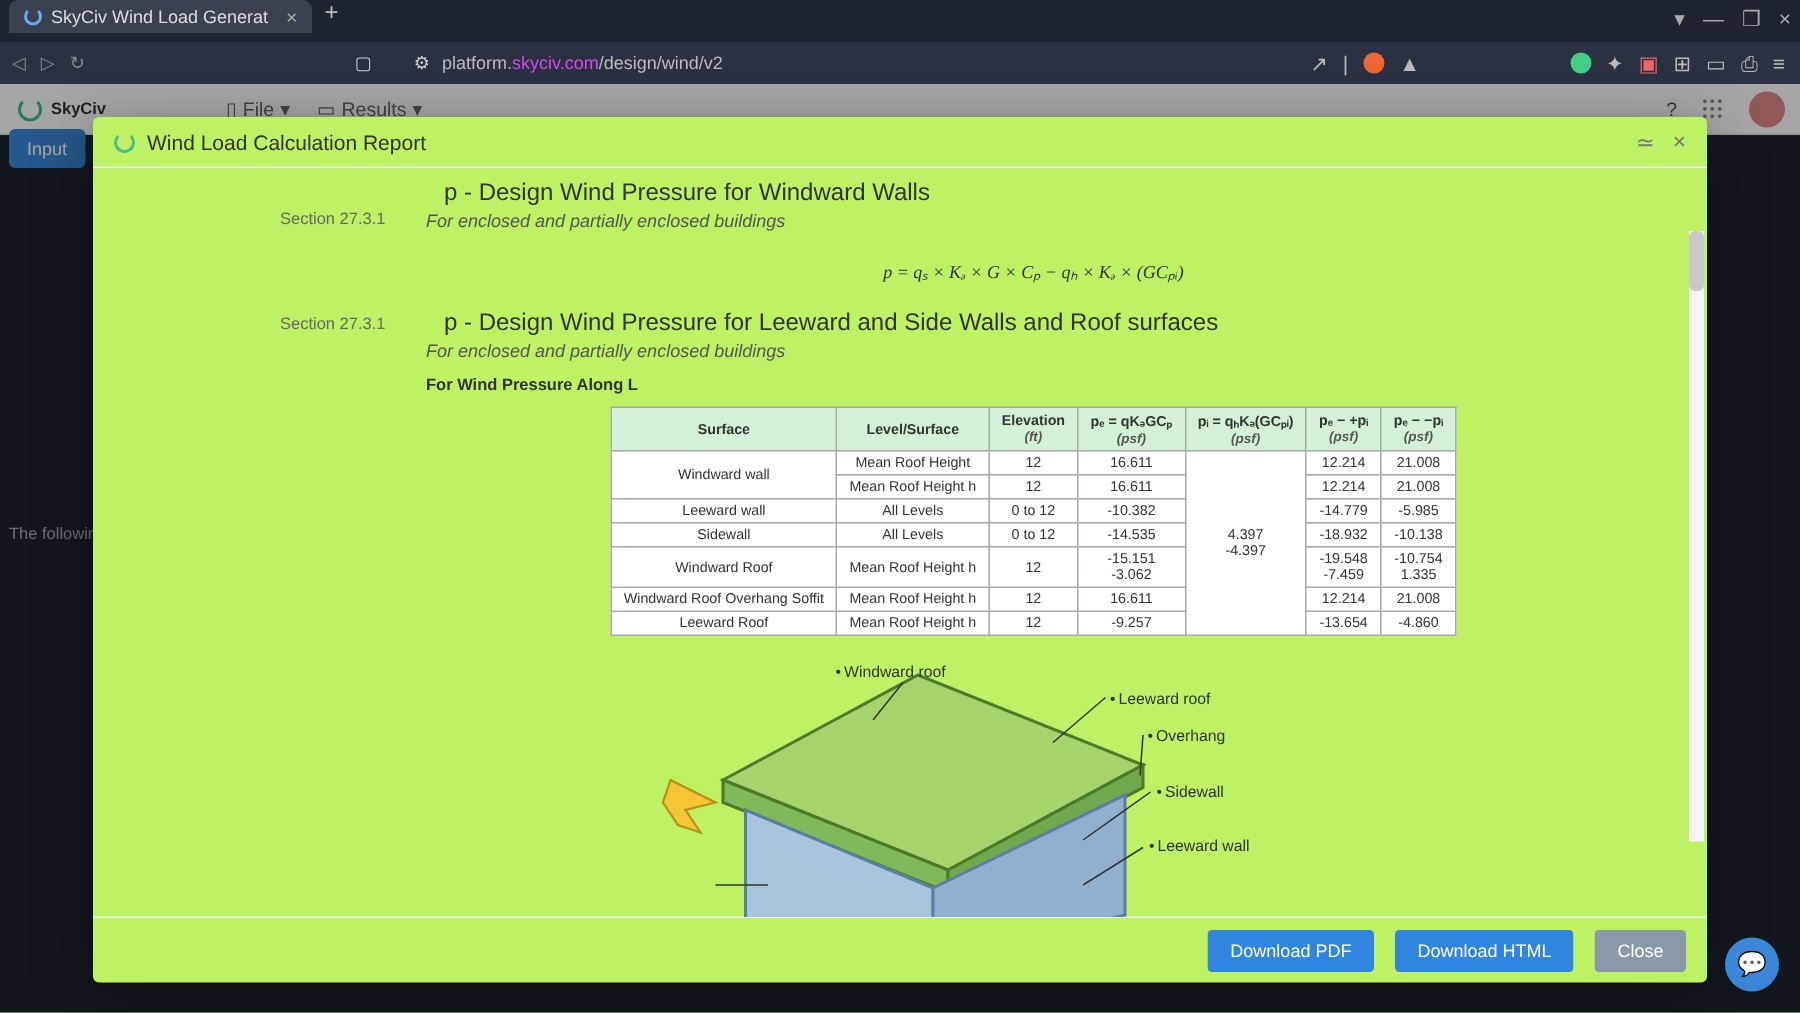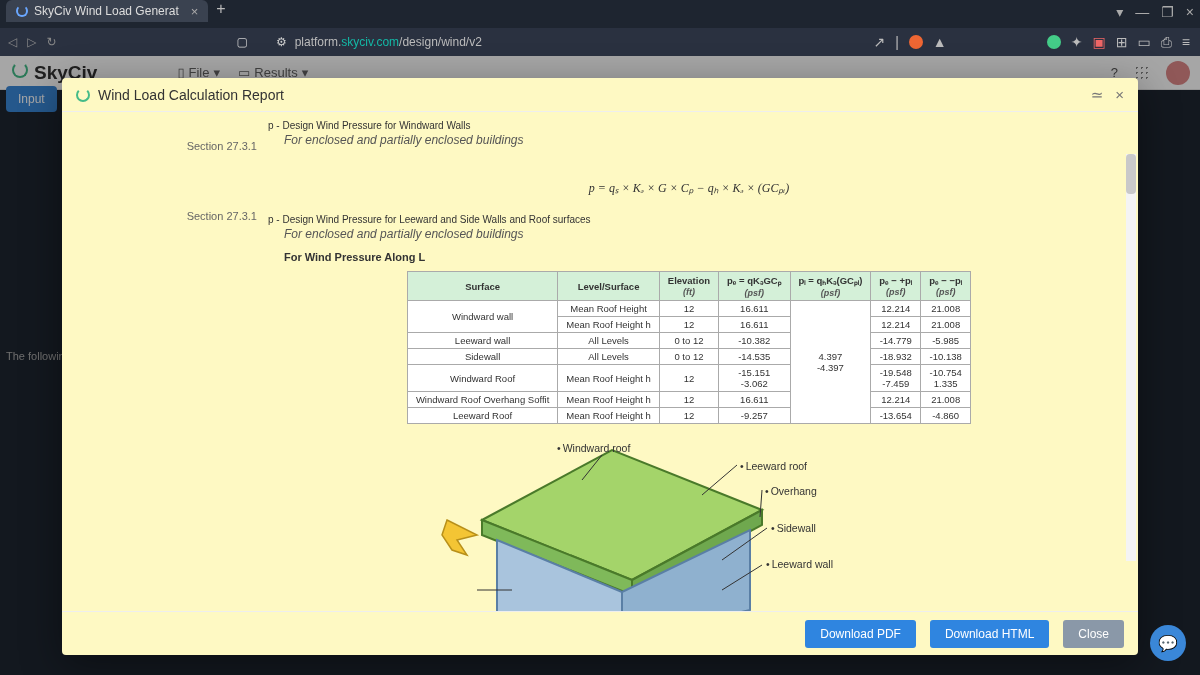--- a/index.html
+++ b/index.html
@@ -17,7 +17,7 @@
   .nav-arrows { display:flex; gap:10px; color:#888; }
   .url-field { flex:1; margin-left:180px; display:flex; align-items:center; gap:8px; }
   .url-text { color:#bbb; }
-  .url-text .domain { color:#14b8a6; }
+  .url-text .domain { color:#d946ef; }
   .url-extras-right { position:absolute; right:10px; display:flex; gap:10px; align-items:center; color:#bbb; font-size:14px; }
   .badge-circ { width:14px; height:14px; border-radius:50%; display:inline-block; }
 

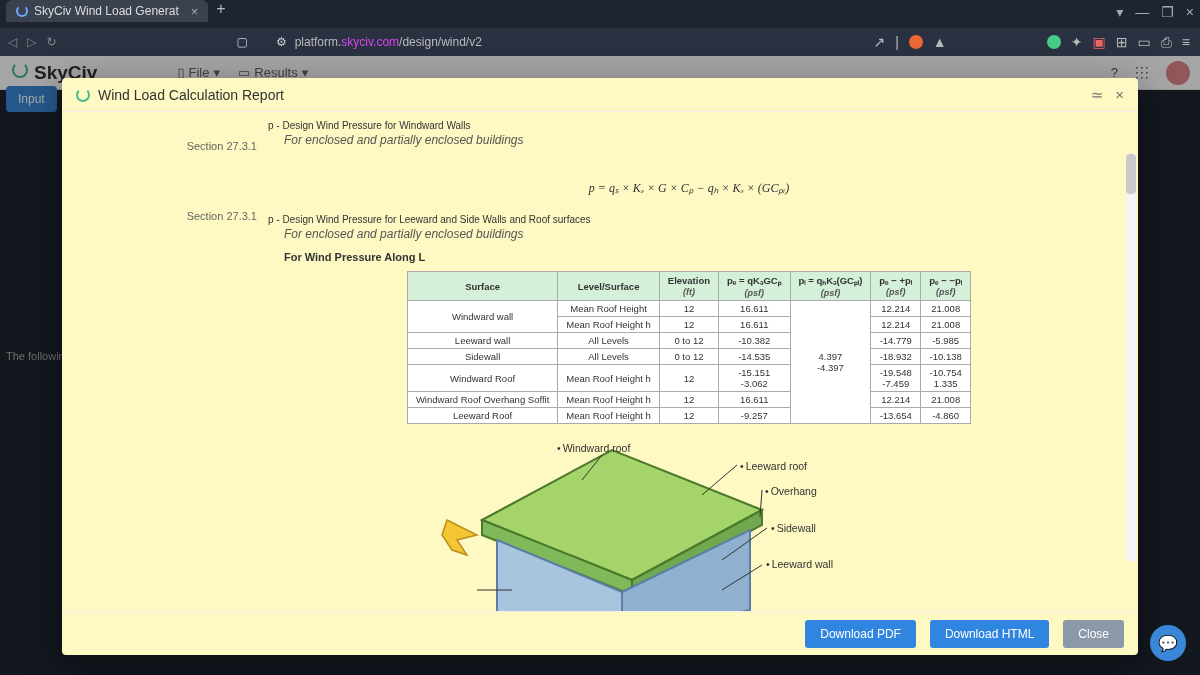--- a/index.html
+++ b/index.html
@@ -23,7 +23,7 @@
 
   
   .app-bar { height:34px; background:#fff; border-bottom:1px solid #e5e5e5; display:flex; align-items:center; padding:0 12px; font-size:13px; color:#555; position:relative; }
-  .logo { display:flex; align-items:flex-start; gap:6px; font-weight:600; color:#333; font-size:19px; }
+  .logo { display:flex; align-items:center; gap:6px; font-weight:600; color:#333; font-size:11px; }
   .logo .ring { width:16px; height:16px; border:2px solid #4b8; border-top-color:transparent; border-radius:50%; }
   .app-menu { display:flex; gap:18px; margin-left:80px; color:#666; }
   .app-menu span { display:flex; align-items:center; gap:4px; cursor:pointer; }

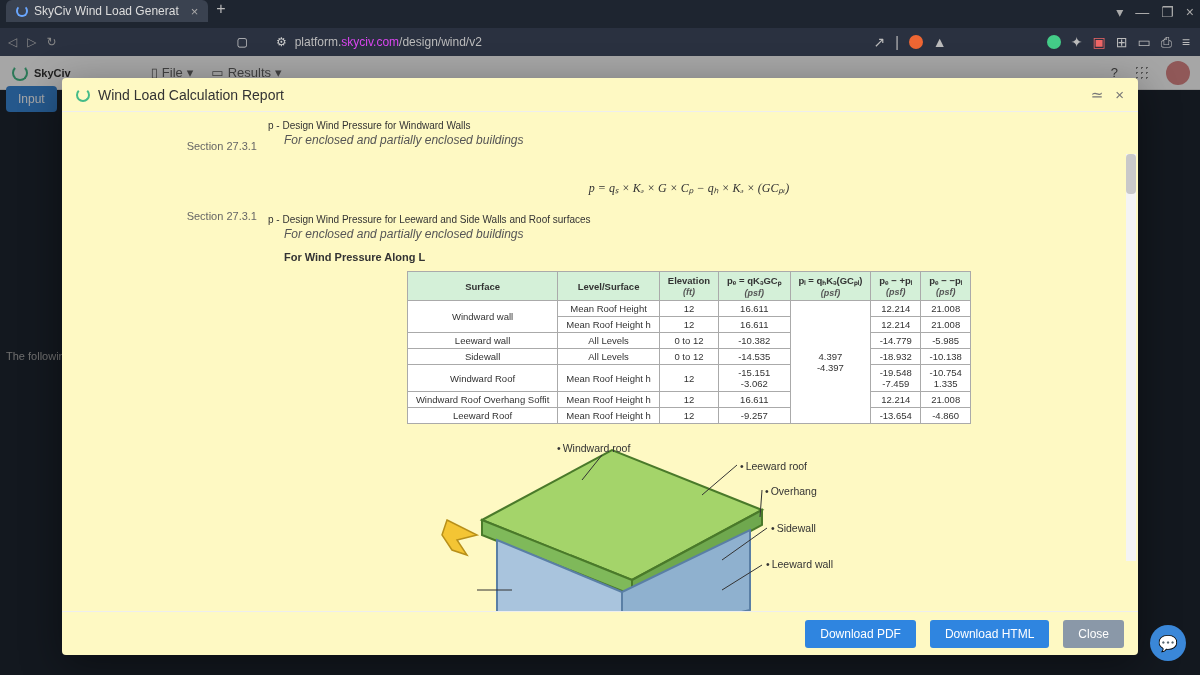--- a/index.html
+++ b/index.html
@@ -35,7 +35,7 @@
 
   
   .modal-backdrop { position:absolute; inset:56px 0 0 0; background:rgba(0,0,0,0.35); }
-  .modal { position:absolute; left:62px; top:78px; right:62px; bottom:20px; background:#fef9c3; border-radius:4px; box-shadow:0 10px 40px rgba(0,0,0,0.4); display:flex; flex-direction:column; }
+  .modal { position:absolute; left:62px; top:78px; right:62px; bottom:20px; background:#bef264; border-radius:4px; box-shadow:0 10px 40px rgba(0,0,0,0.4); display:flex; flex-direction:column; }
   .modal-header { height:34px; border-bottom:1px solid #eee; display:flex; align-items:center; padding:0 14px; gap:8px; font-size:14px; color:#333; }
   .modal-header .ring2 { width:14px; height:14px; border:2px solid #4b8; border-top-color:transparent; border-radius:50%; }
   .modal-header-right { margin-left:auto; display:flex; gap:12px; color:#777; font-size:15px; }

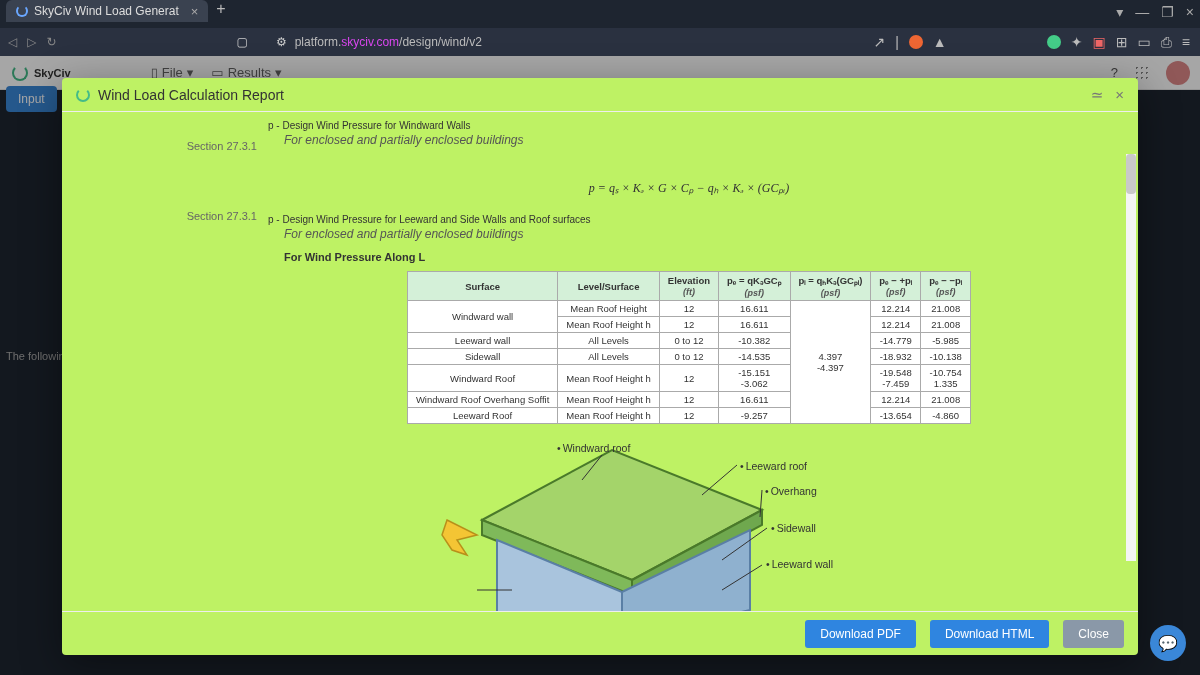--- a/index.html
+++ b/index.html
@@ -44,7 +44,7 @@
   .sec-label { text-align:right; color:#666; position:absolute; }
   .section-title { font-weight:600; font-size:12px; color:#333; margin:6px 0 10px 22px; }
 
-  .para { font-size:10px; color:#333; margin:2px 0 2px 6px; }
+  .para { font-size:16px; color:#333; margin:2px 0 2px 34px; }
   .formula { text-align:center; font-style:italic; font-family:Georgia, serif; color:#333; margin:32px 0 18px 0; font-size:12px; }
   .sub-note { font-style:italic; font-size:12px; color:#555; margin:2px 0 6px 22px; }
 

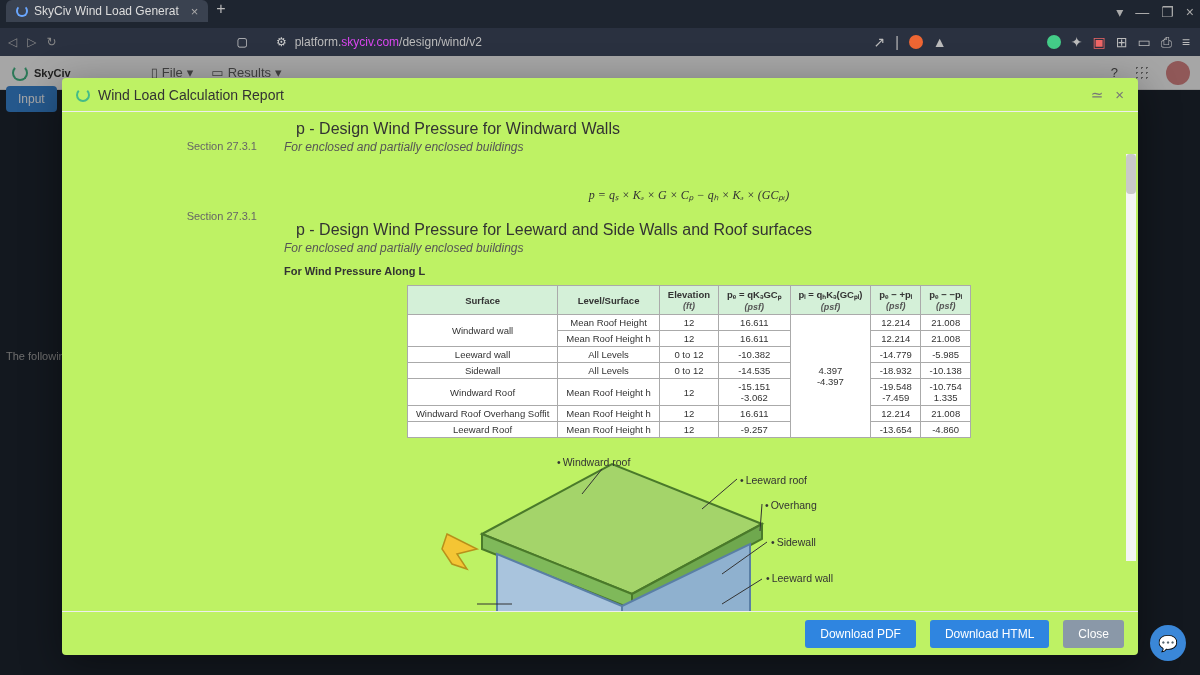--- a/index.html
+++ b/index.html
@@ -45,7 +45,7 @@
   .section-title { font-weight:600; font-size:12px; color:#333; margin:6px 0 10px 22px; }
 
   .para { font-size:16px; color:#333; margin:2px 0 2px 34px; }
-  .formula { text-align:center; font-style:italic; font-family:Georgia, serif; color:#333; margin:32px 0 18px 0; font-size:12px; }
+  .formula { text-align:center; font-style:italic; font-family:Georgia, serif; color:#333; margin:18px 0 18px 0; font-size:12px; }
   .sub-note { font-style:italic; font-size:12px; color:#555; margin:2px 0 6px 22px; }
 
   .block-h { font-weight:600; font-size:11px; margin:10px 0 8px 22px; }

